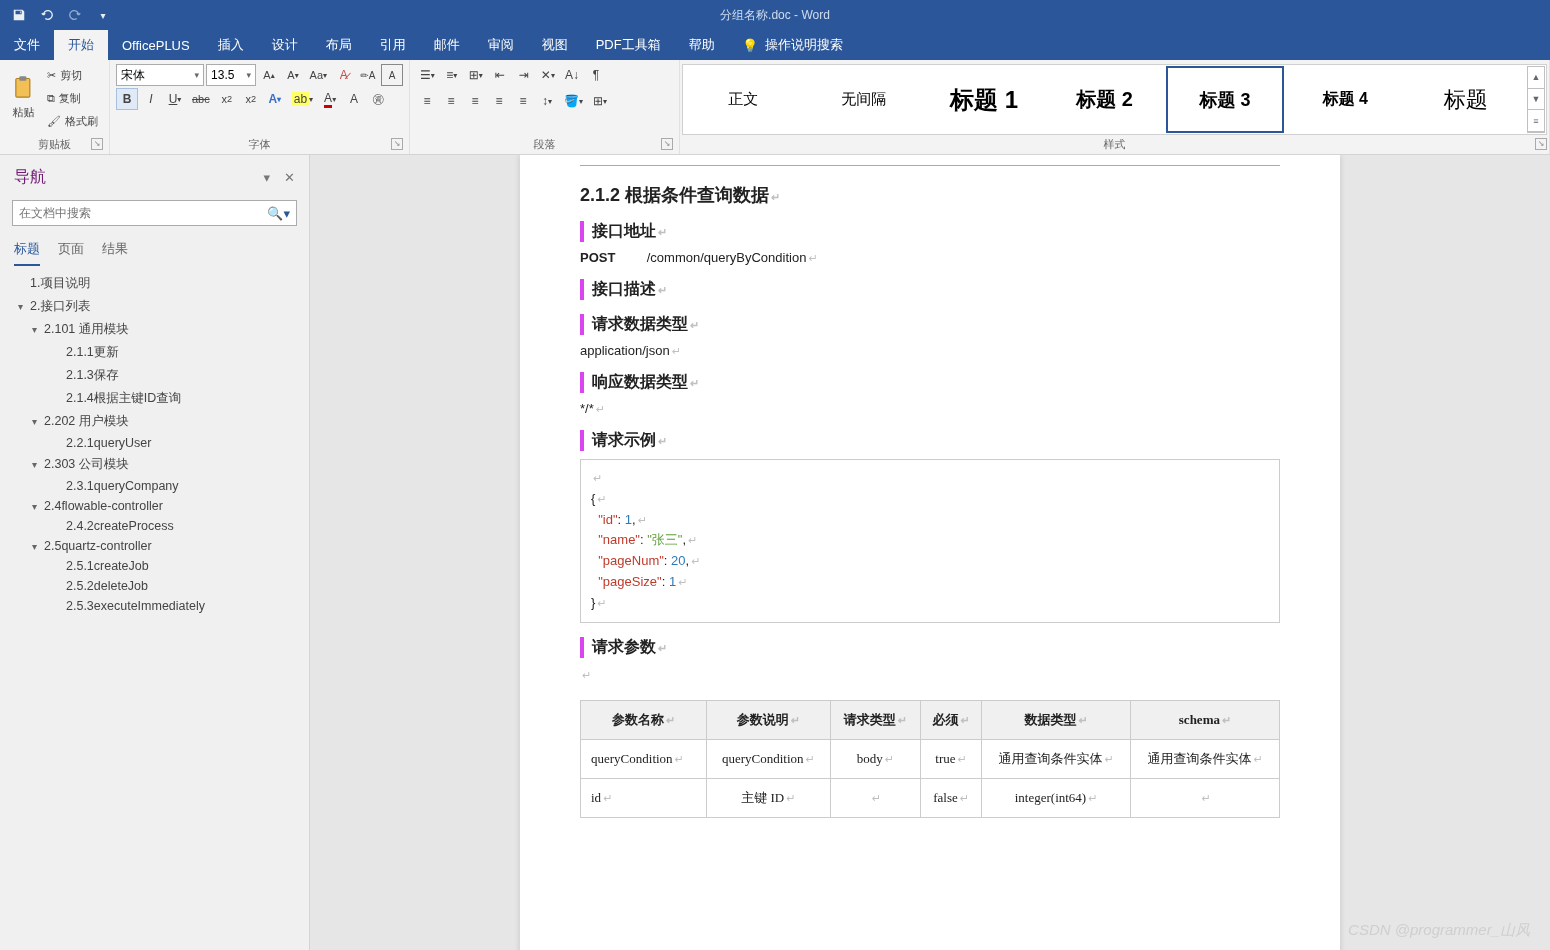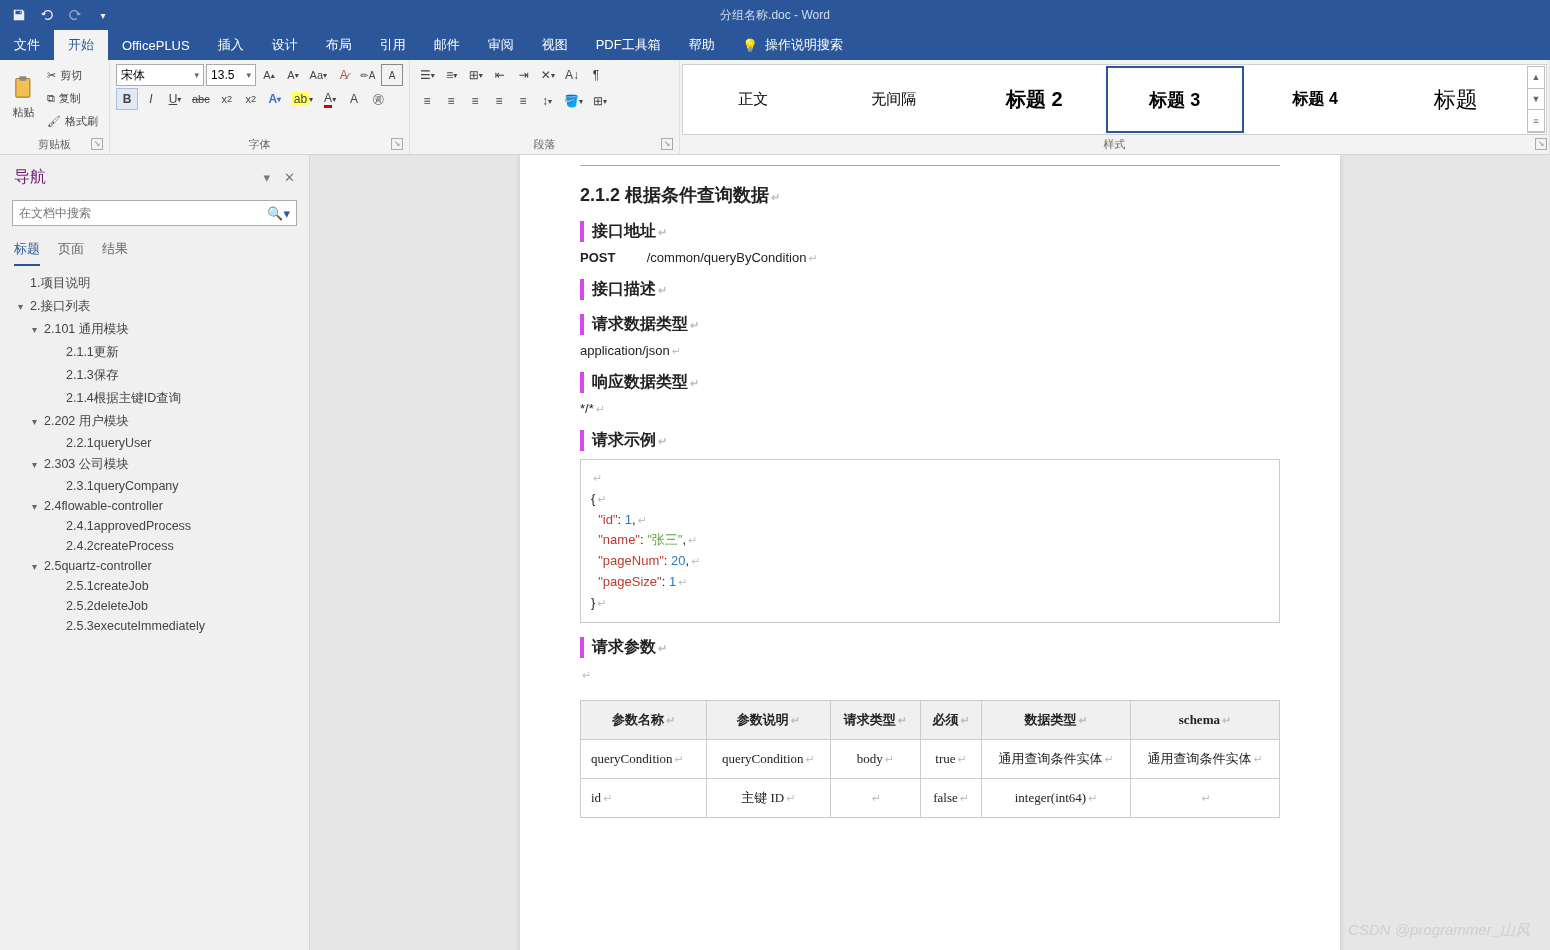--- a/index.html
+++ b/index.html
@@ -245,6 +245,9 @@
         </div>
       <div class="gal-item" style="font-size:15px">
           <span>无间隔</span>
+        </div>
+      <div class="gal-item" style="font-size:24px;font-weight:bold">
+          <span>标题 1</span>
         </div>
       <div class="gal-item" style="font-size:20px;font-weight:bold">
           <span>标题 2</span>

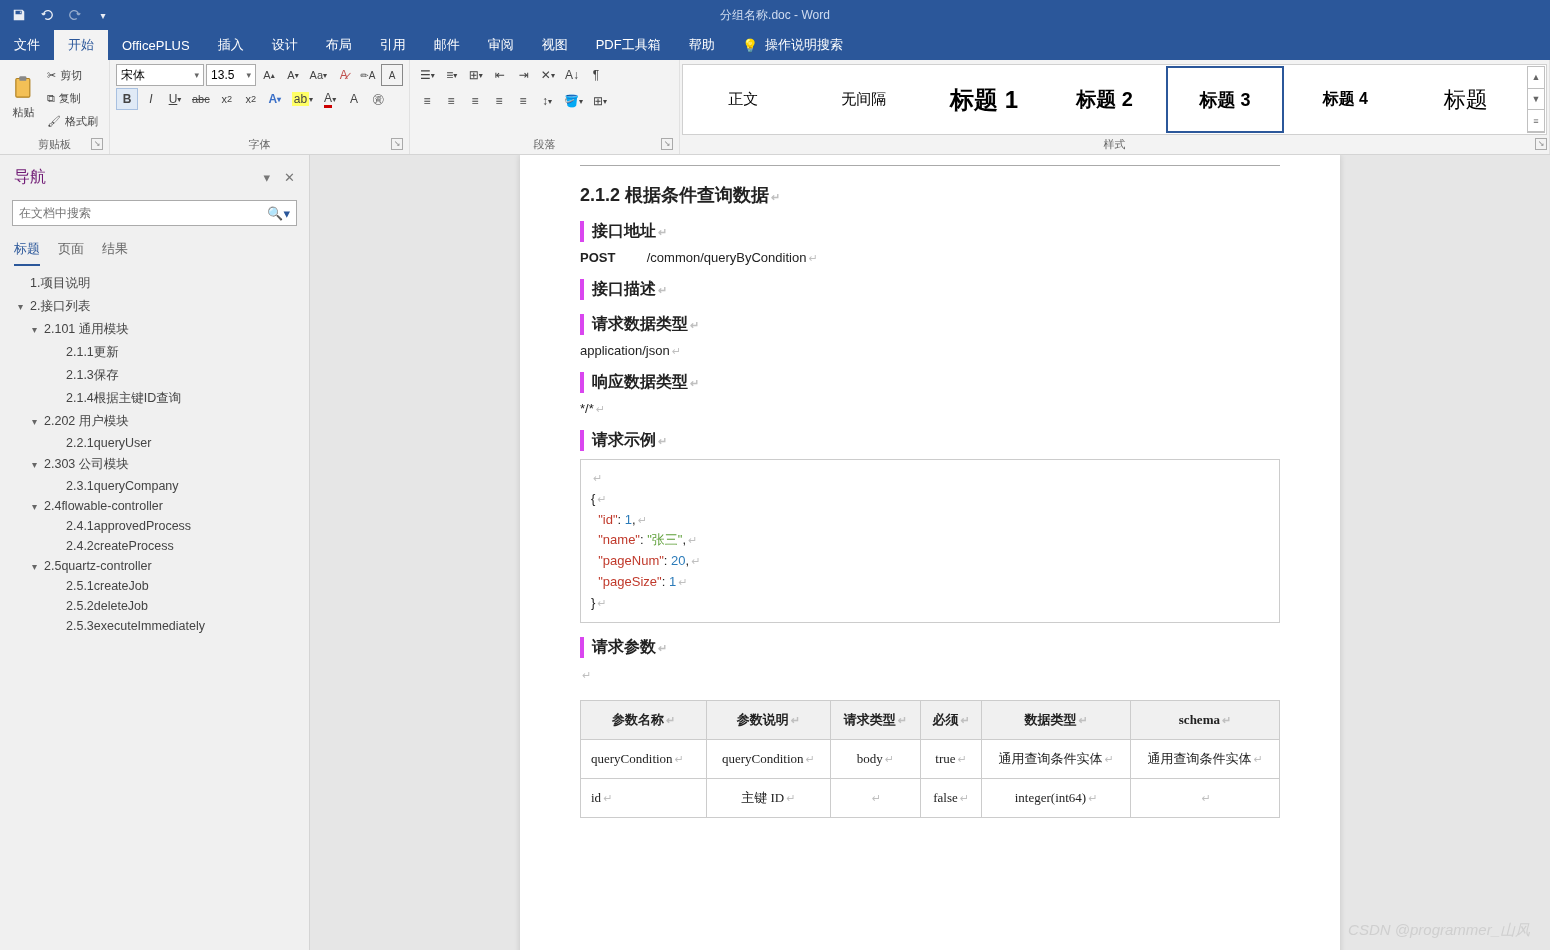--- a/index.html
+++ b/index.html
@@ -334,10 +334,6 @@
         <div class="item lvl1">
           <span class="caret">▾</span>
           <span>2.4flowable-controller</span>
-        </div>
-        <div class="item lvl2">
-          <span class="caret"></span>
-          <span>2.4.1approvedProcess</span>
         </div>
         <div class="item lvl2">
           <span class="caret"></span>

